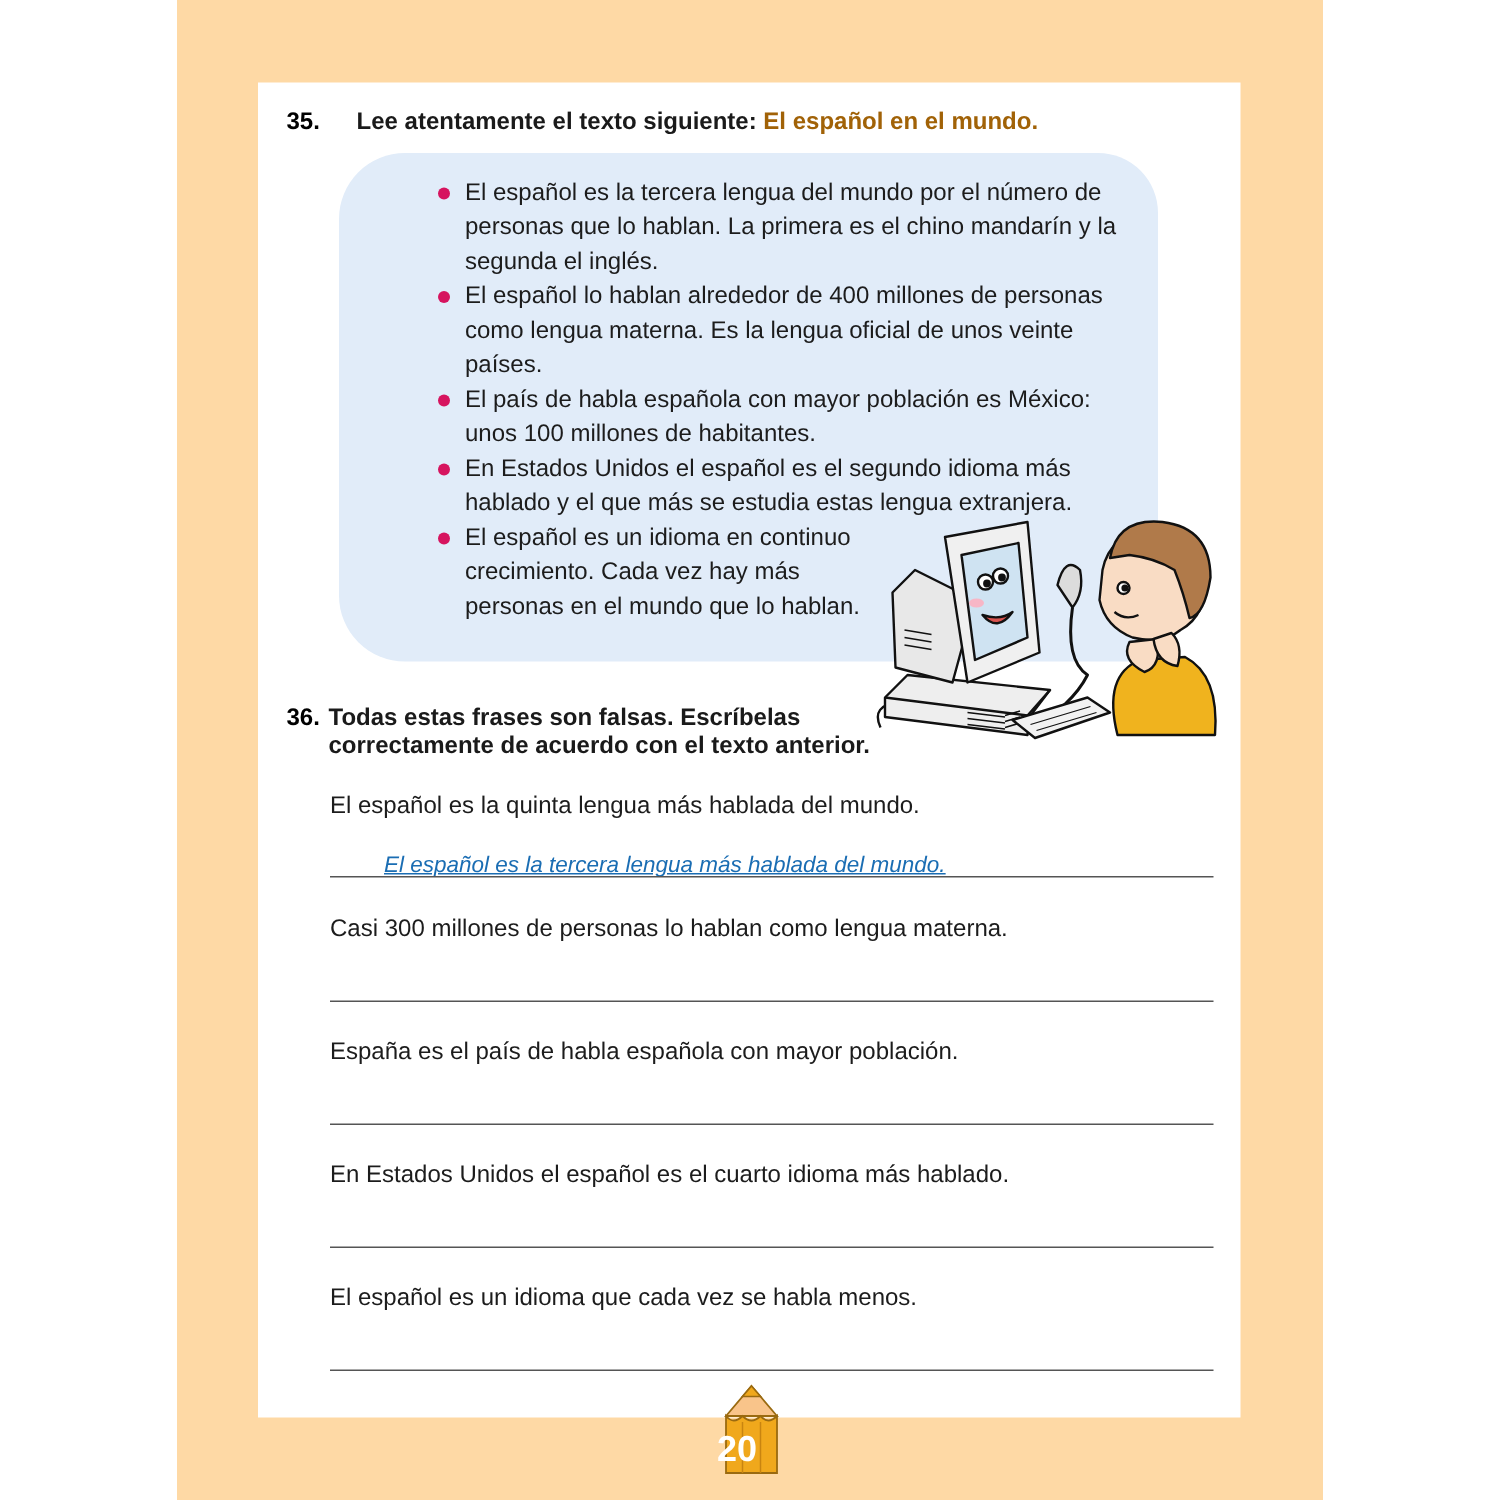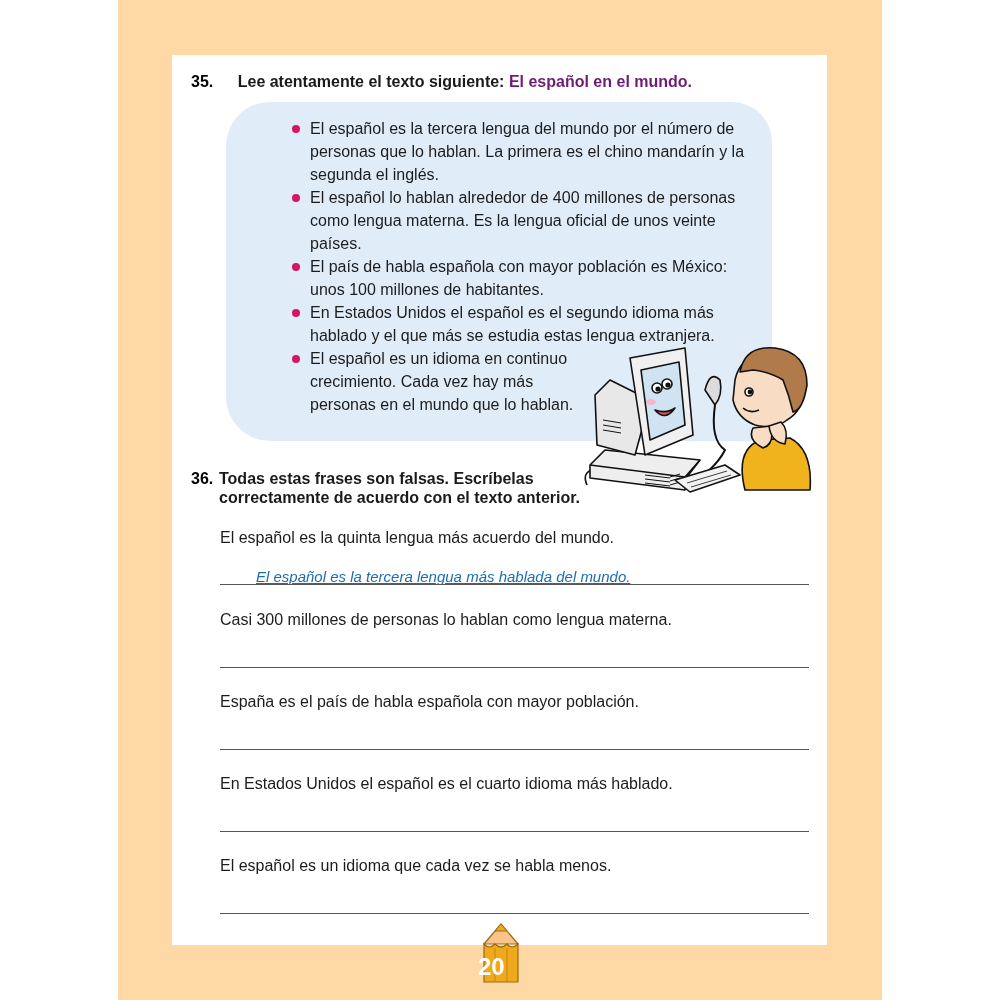--- a/index.html
+++ b/index.html
@@ -22,7 +22,7 @@
     color: #1a1a1a;
   }
   .q-num { color: #000000; margin-right: 20px; }
-  .q-title-blue { color: #701a75; }
+  .q-title-blue { color: #a16207; }
   #q35 { left: 191px; top: 72px; }
   #q36 { left: 191px; top: 469px; width: 420px; }
   #q36 .q-num { position: absolute; left: 0; top: 0; }

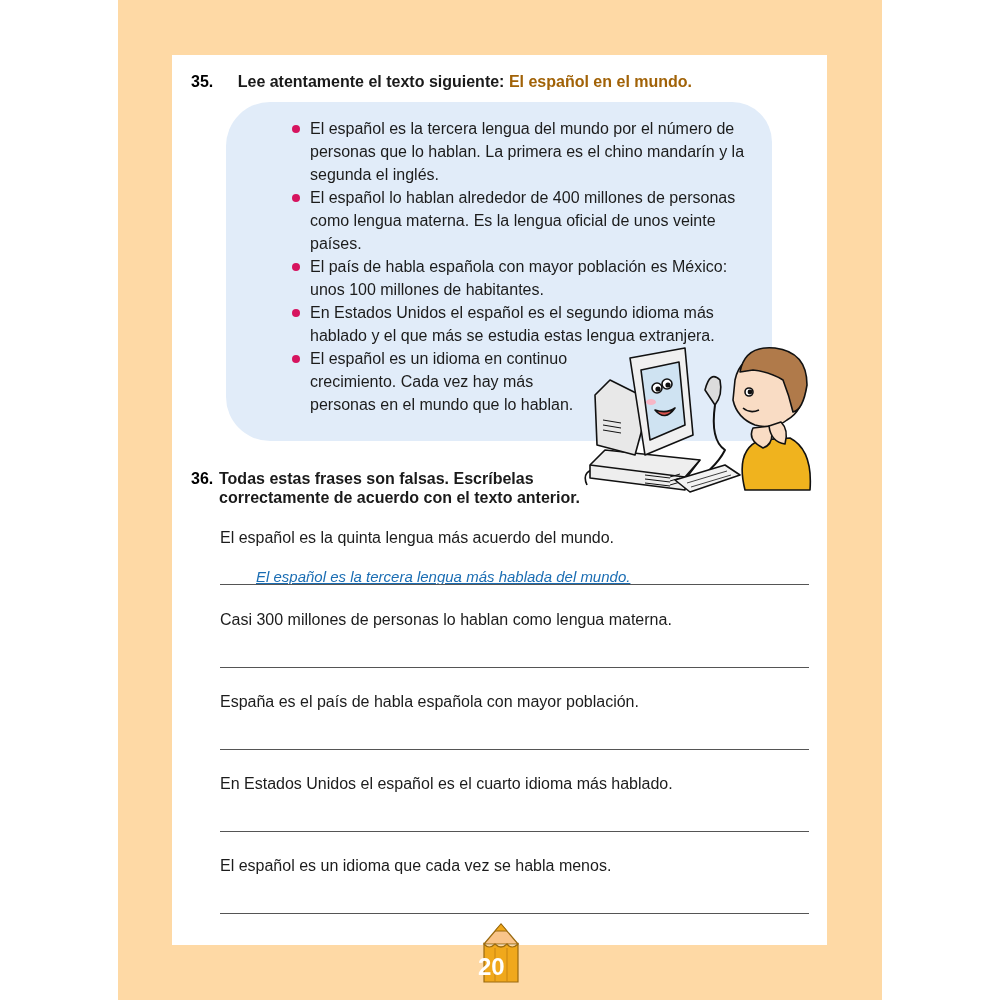--- a/index.html
+++ b/index.html
@@ -125,7 +125,7 @@
 </div>
 
 <div class="exercise" style="top:528px;">
-  <div class="prompt" style="top:0;">El español es la quinta lengua más acuerdo del mundo.</div>
+  <div class="prompt" style="top:0;">El español es la quinta lengua más hablada del mundo.</div>
   <div class="answer-text" style="top:40px;">El español es la tercera lengua más hablada del mundo.</div>
   <div class="answer-line" style="top:56px;"></div>
 </div>

